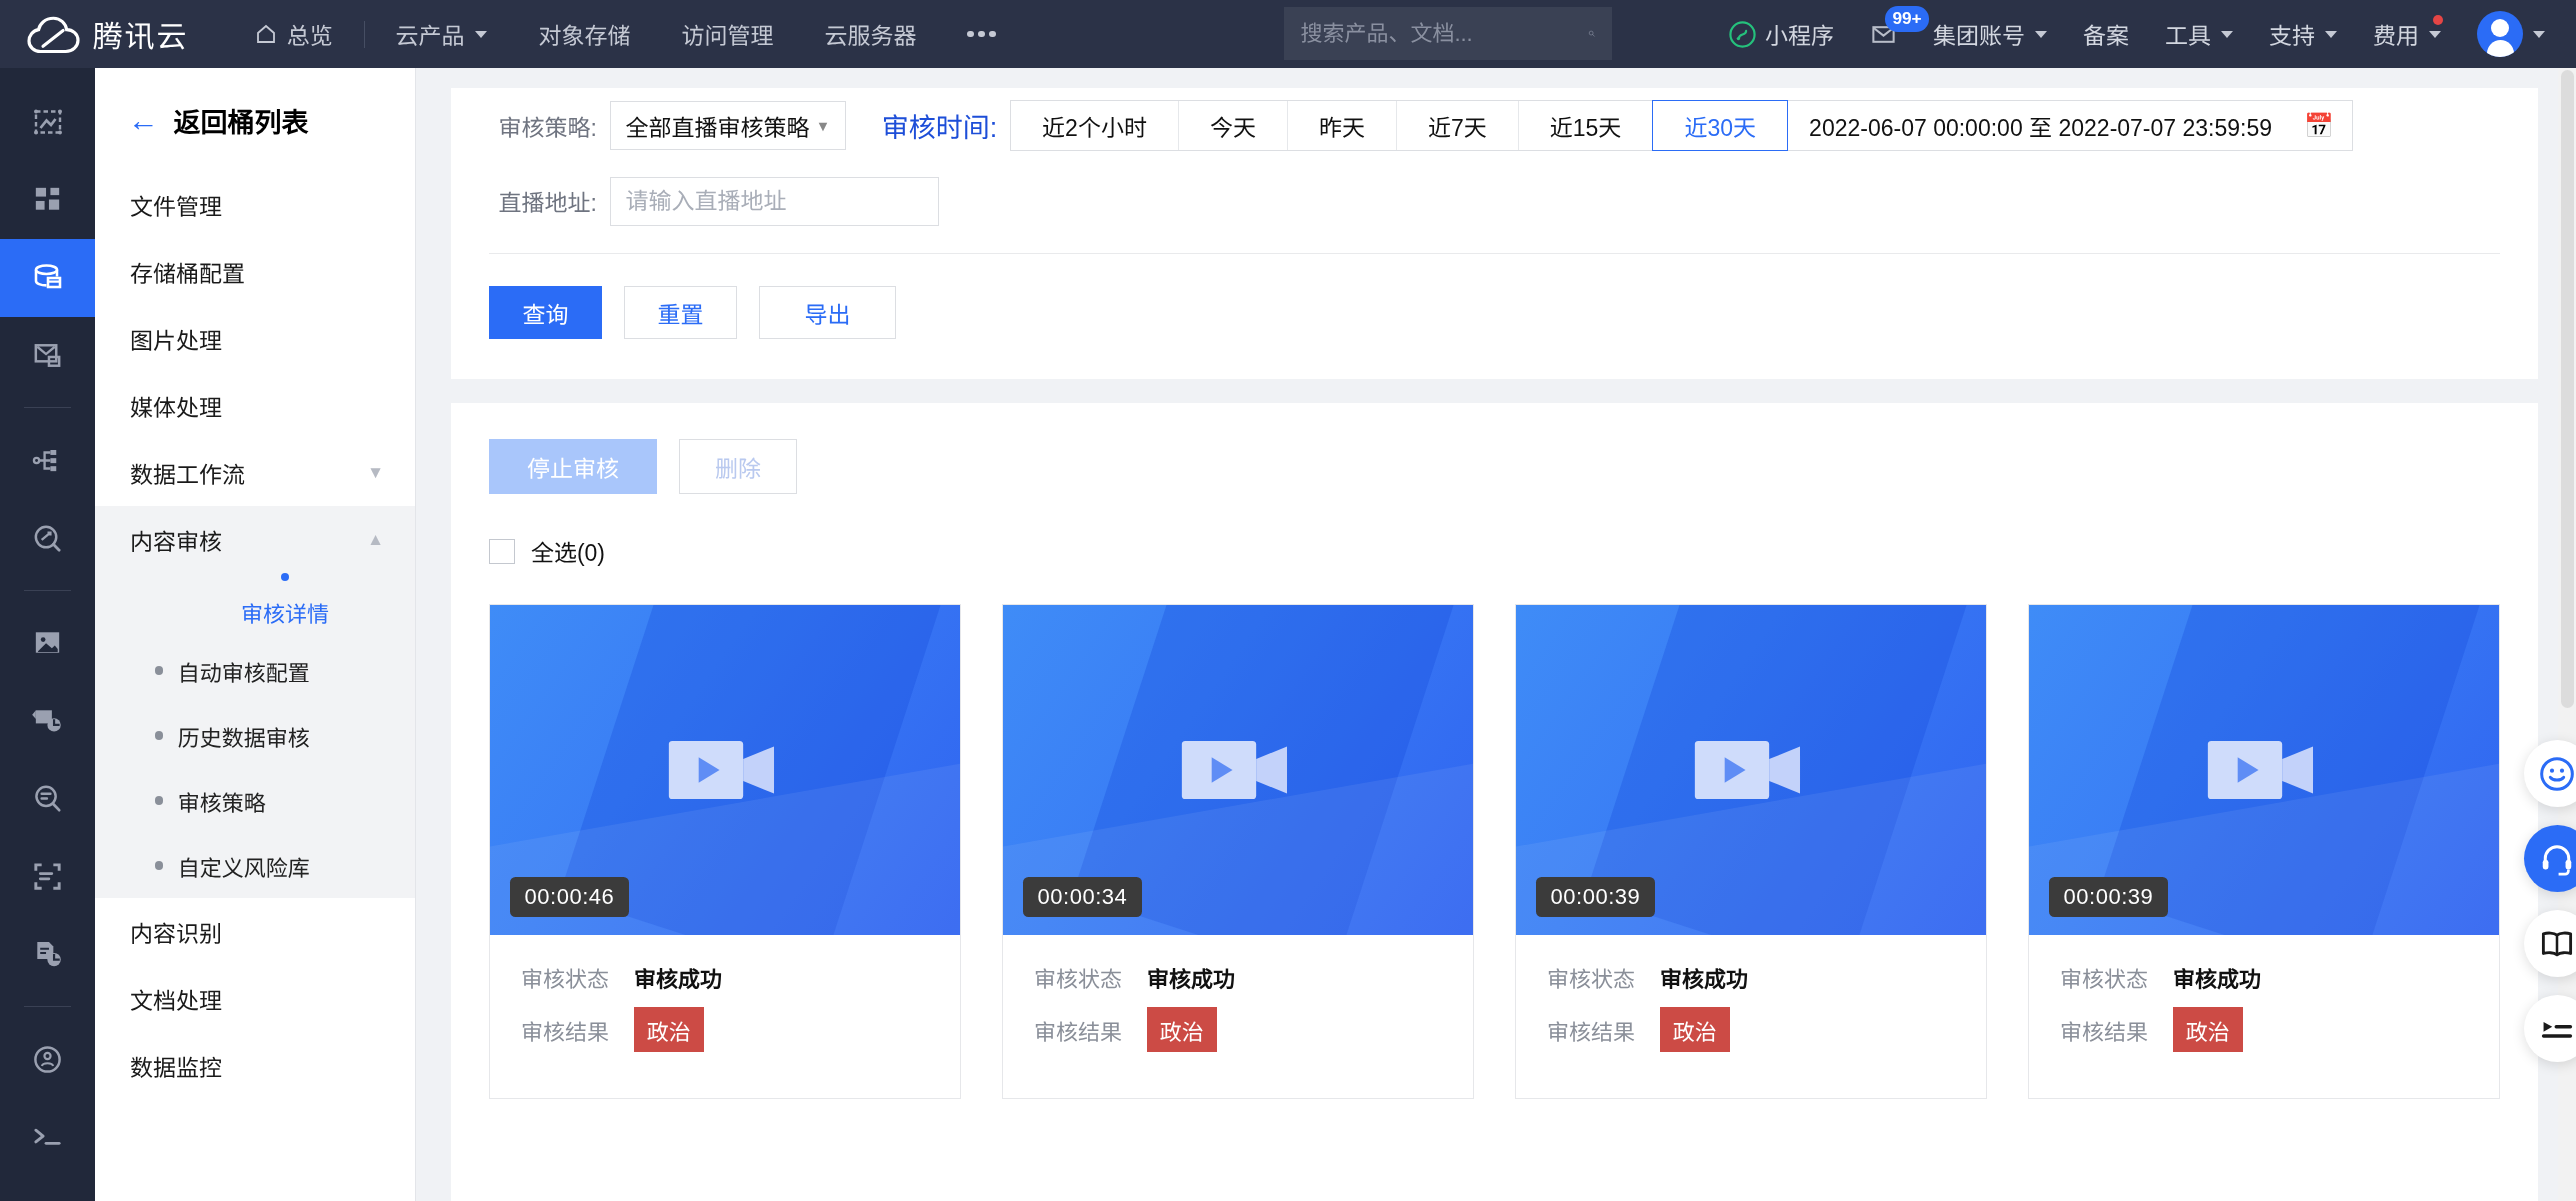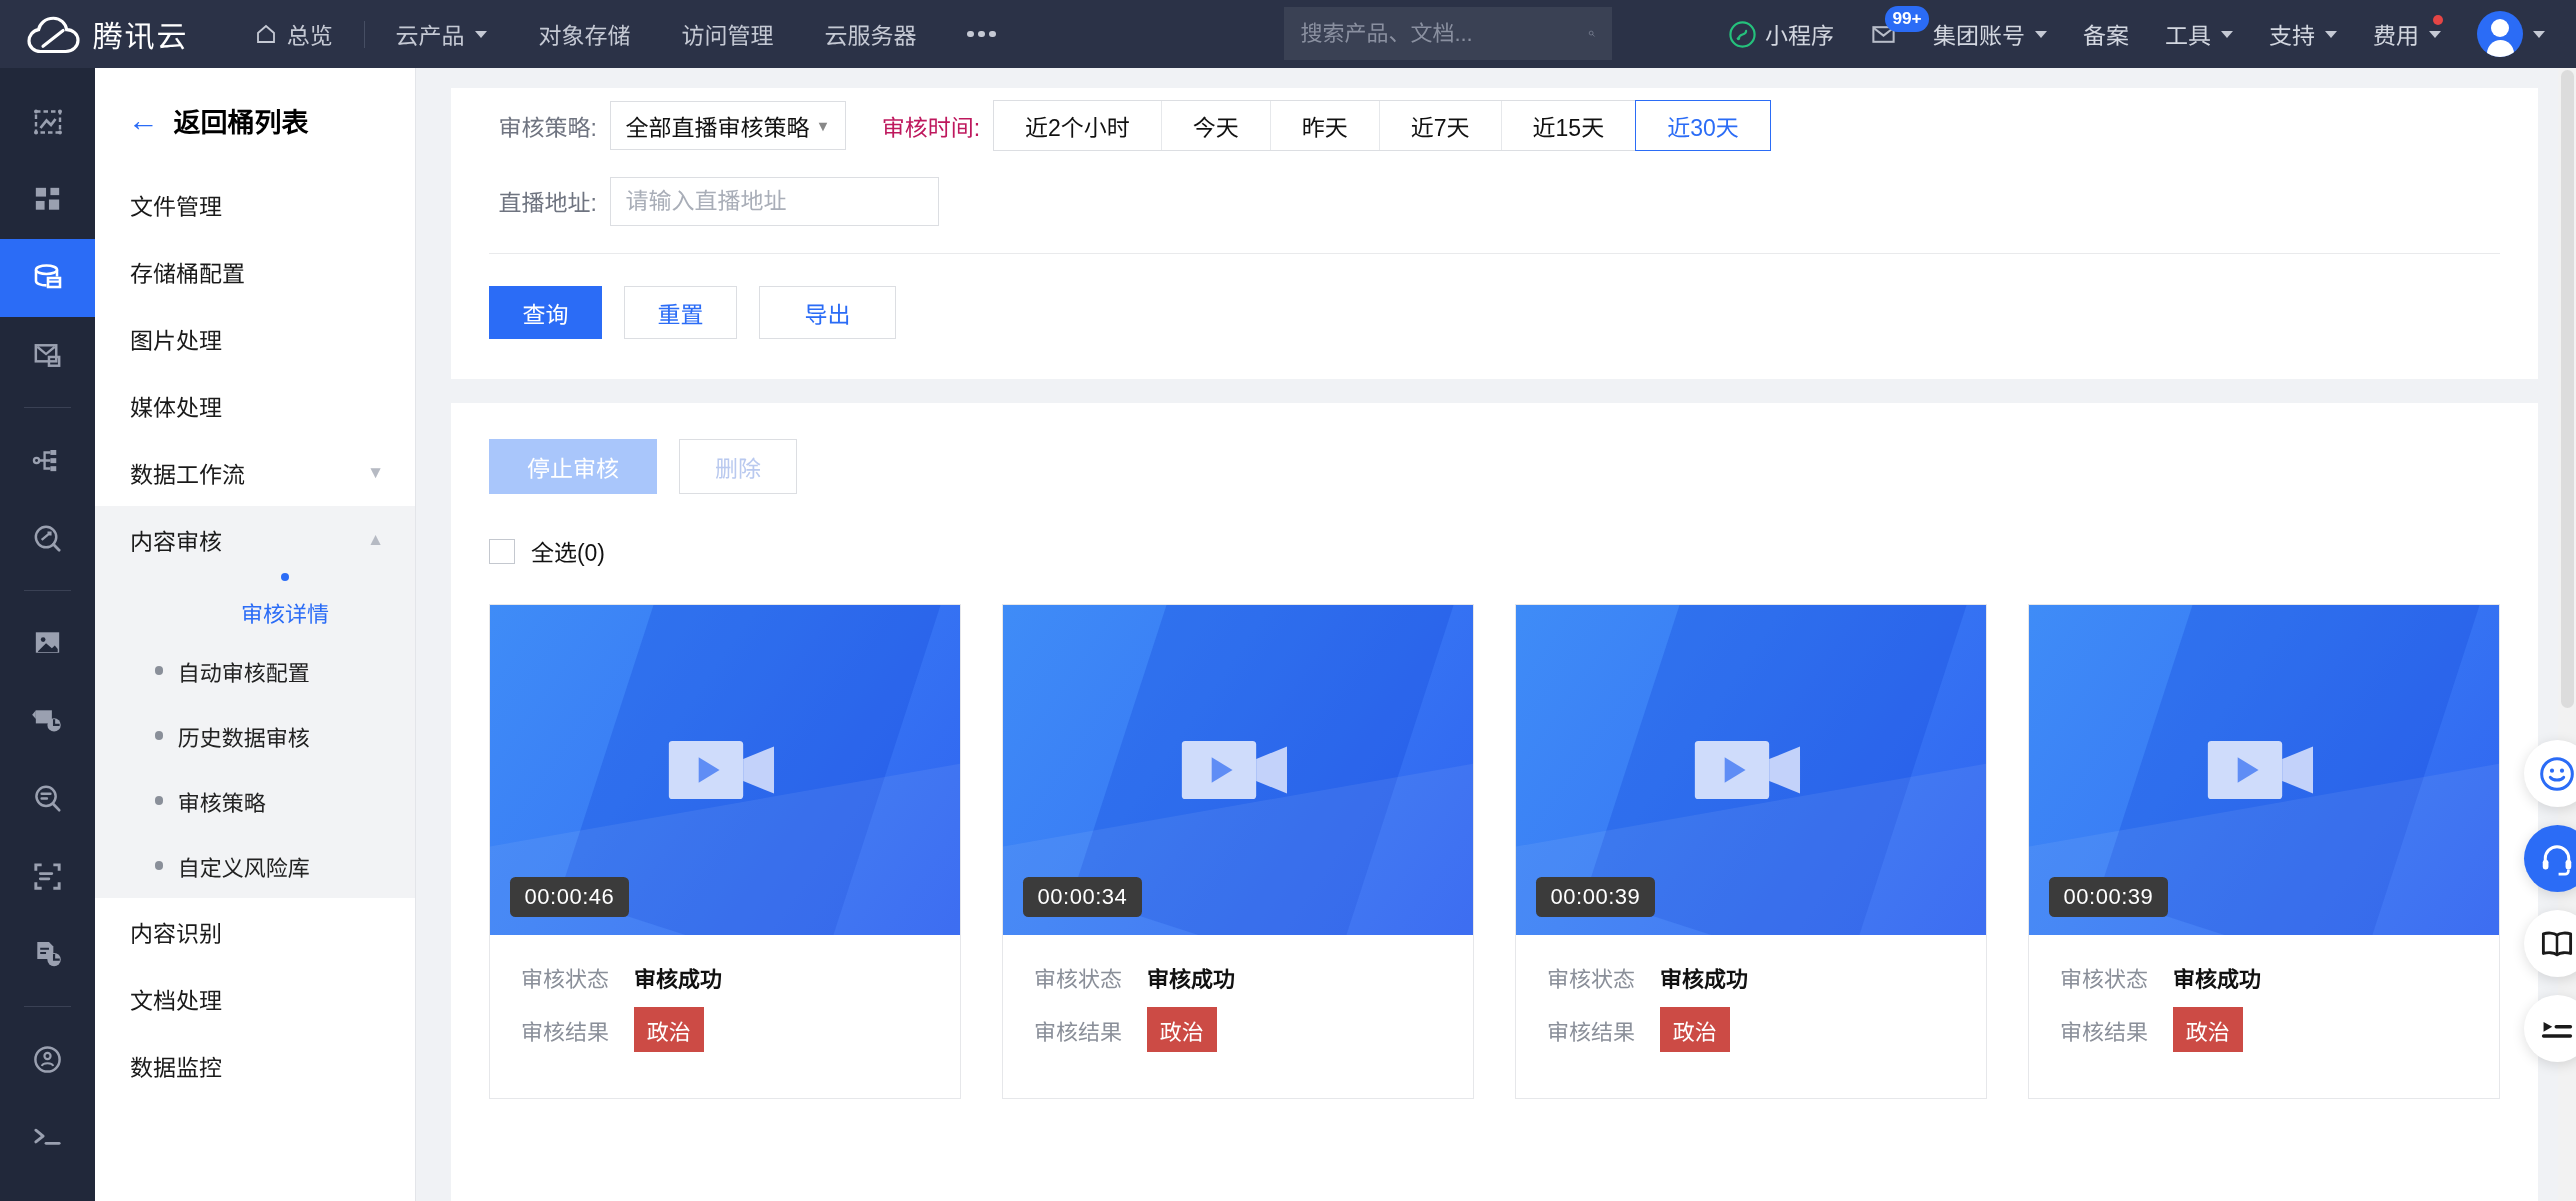--- a/index.html
+++ b/index.html
@@ -124,7 +124,7 @@
     font-size:23px; color:#111; cursor:pointer;
   }
   .select .arr{ color:#888; font-size:14.6px; }
-  .seg-label{ color:#be185d; font-size:23px; margin:0 12.8px 0 36px; flex:none; }
+  .seg-label{ color:#1d4ed8; font-size:27px; margin:0 12.8px 0 36px; flex:none; }
   .seg{ display:flex; border:0.9px solid #dcdee2; background:#fff; height:51px; align-items:stretch; }
   .seg-btn{
     padding:0 31px; display:flex; align-items:center; justify-content:center;

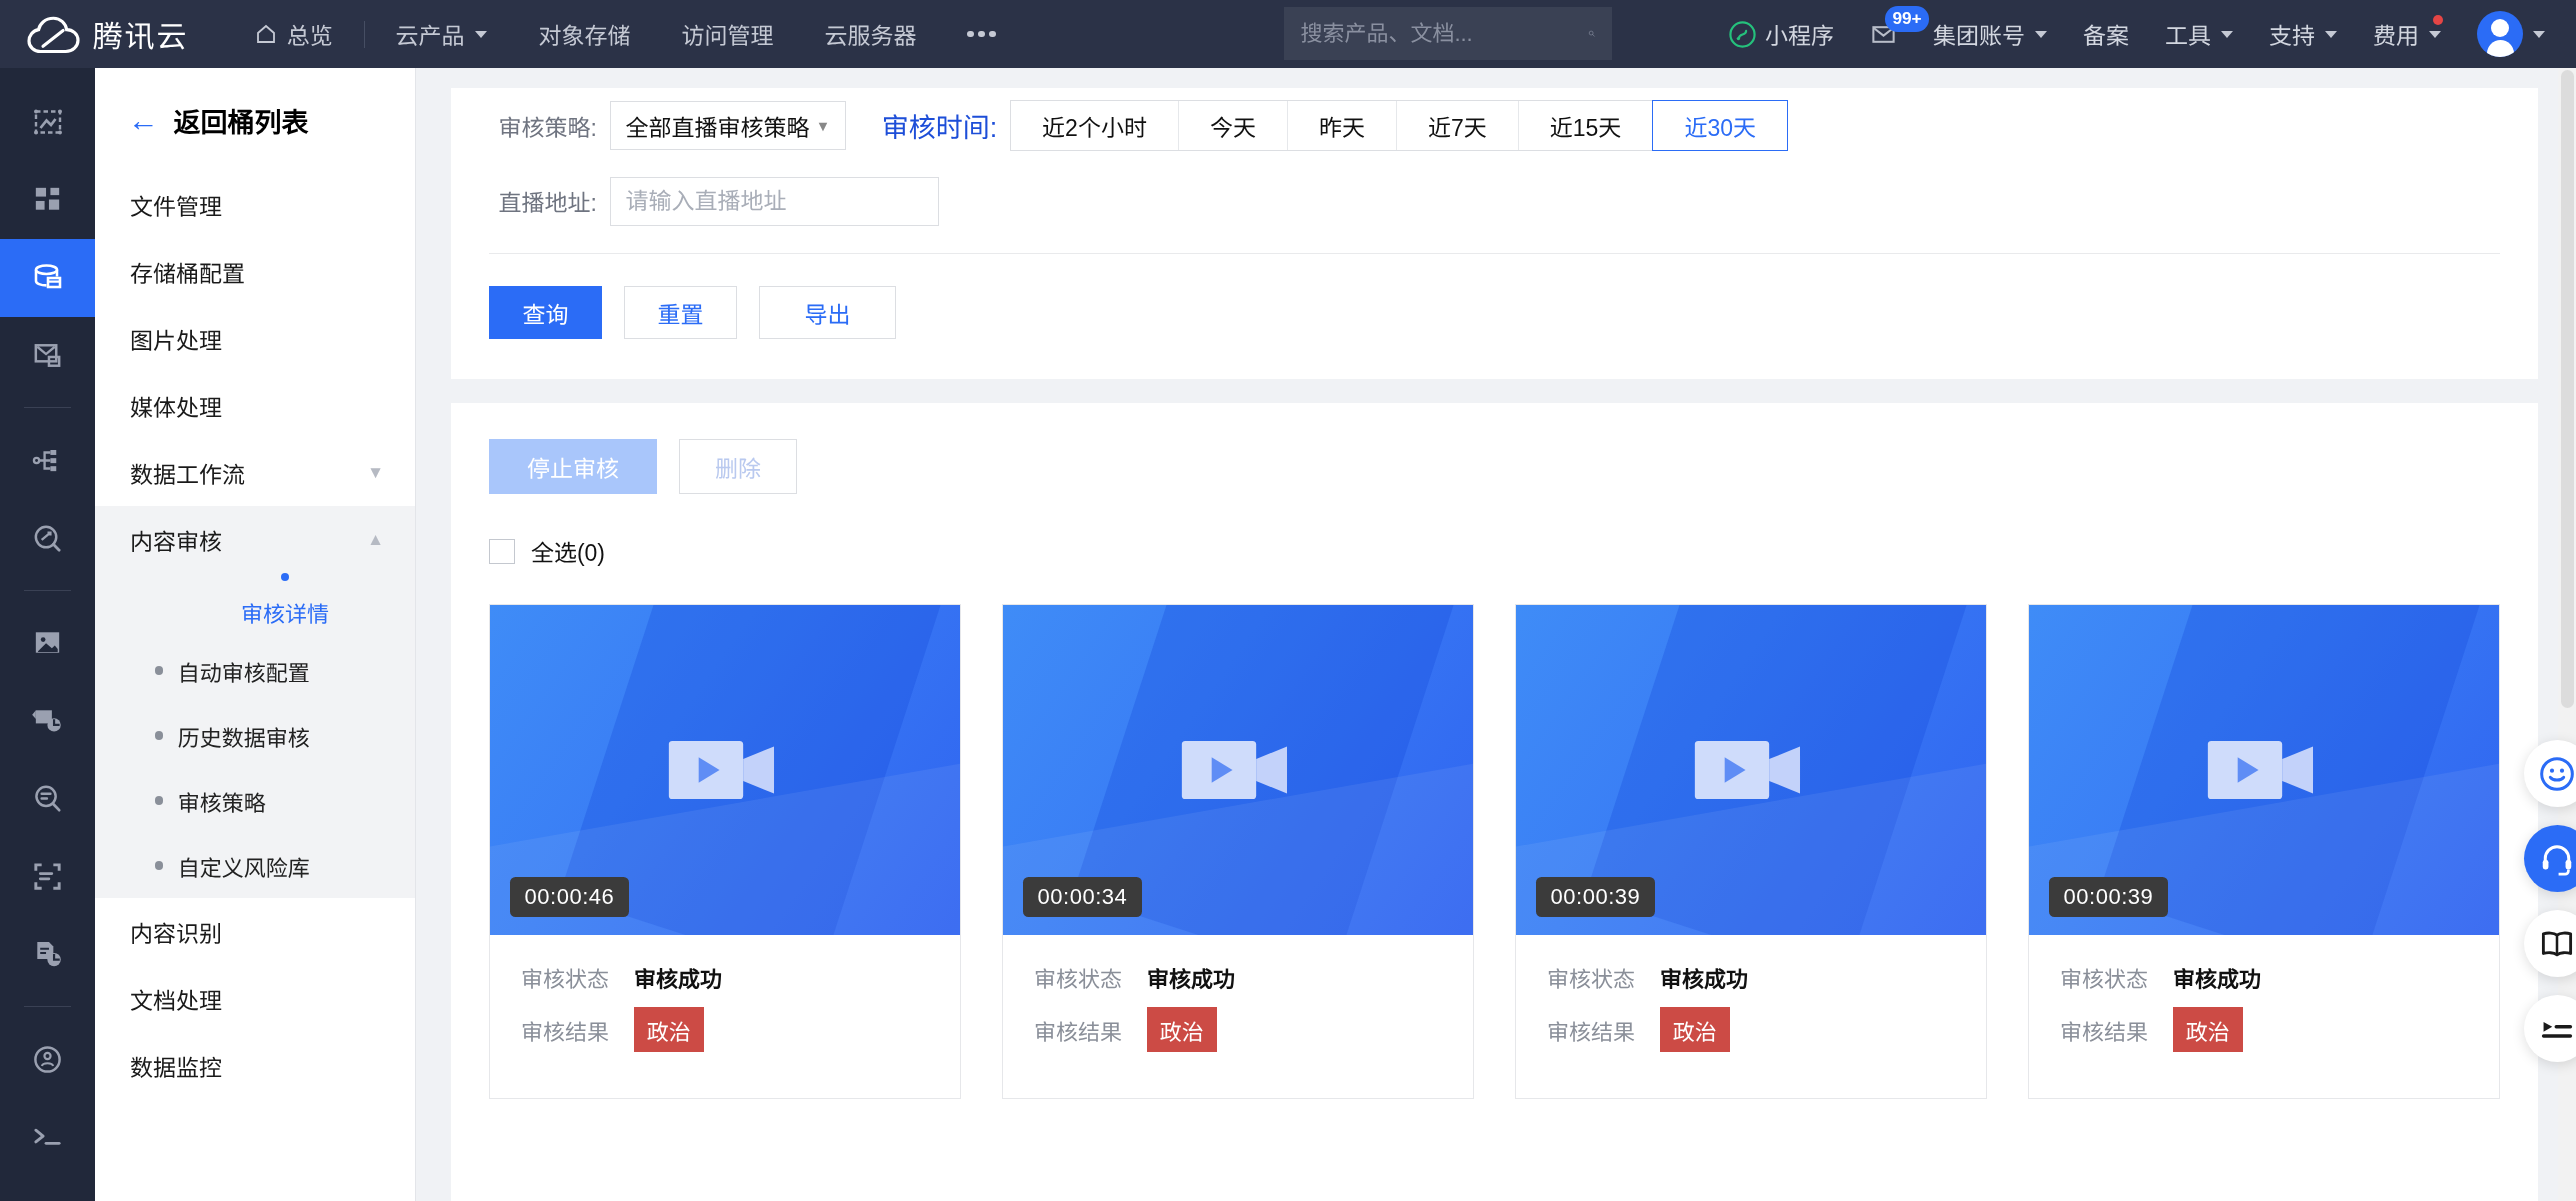--- a/index.html
+++ b/index.html
@@ -508,6 +508,10 @@
           <div class="seg-btn">近7天</div>
           <div class="seg-btn">近15天</div>
           <div class="seg-btn active">近30天</div>
+          <div class="seg-btn date-field" style="border-right:none;">
+            <span>2022-06-07 00:00:00 至 2022-07-07 23:59:59</span>
+            <span class="cal-ico">📅</span>
+          </div>
         </div>
       </div>
 

